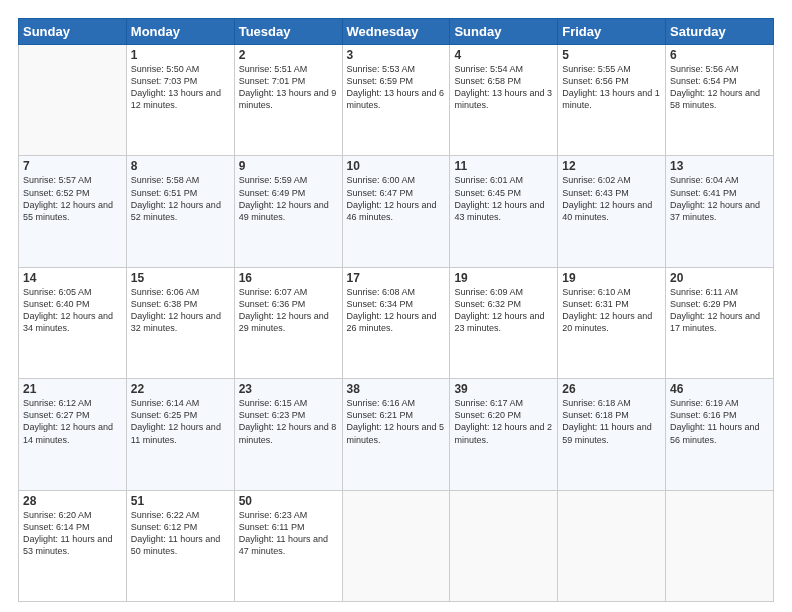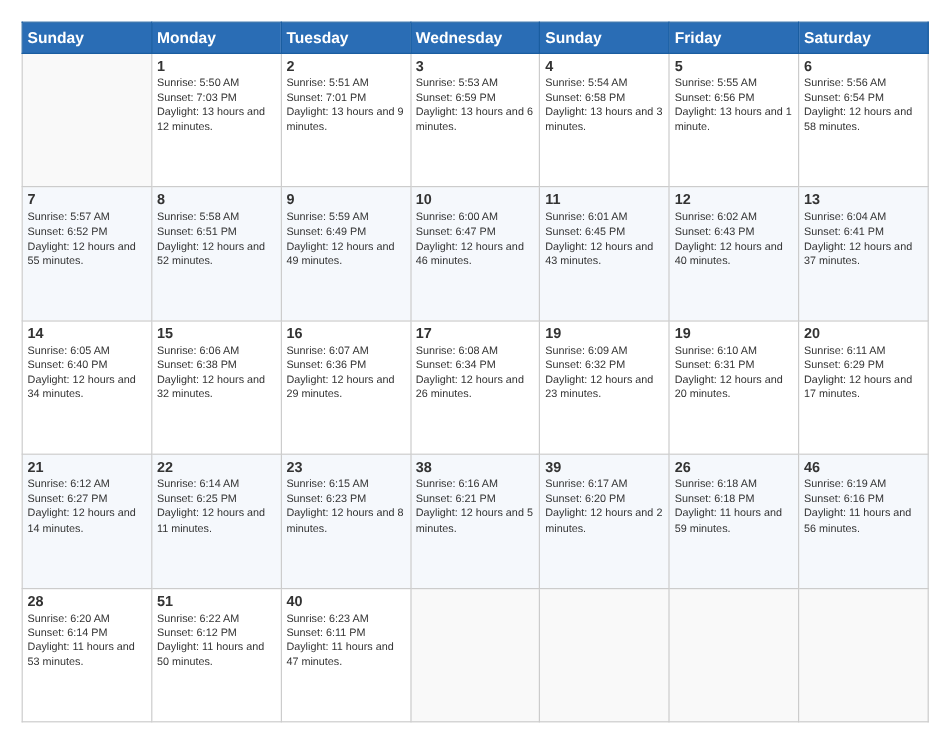--- a/index.html
+++ b/index.html
@@ -242,7 +242,7 @@
             <div class="cell-info">Sunrise: 6:22 AM<br>Sunset: 6:12 PM<br>Daylight: 11 hours and 50 minutes.</div>
           </td>
           <td>
-            <div class="day-number">40</div>
+            <div class="day-number">50</div>
             <div class="cell-info">Sunrise: 6:23 AM<br>Sunset: 6:11 PM<br>Daylight: 11 hours and 47 minutes.</div>
           </td>
           <td class="empty-cell"></td>

